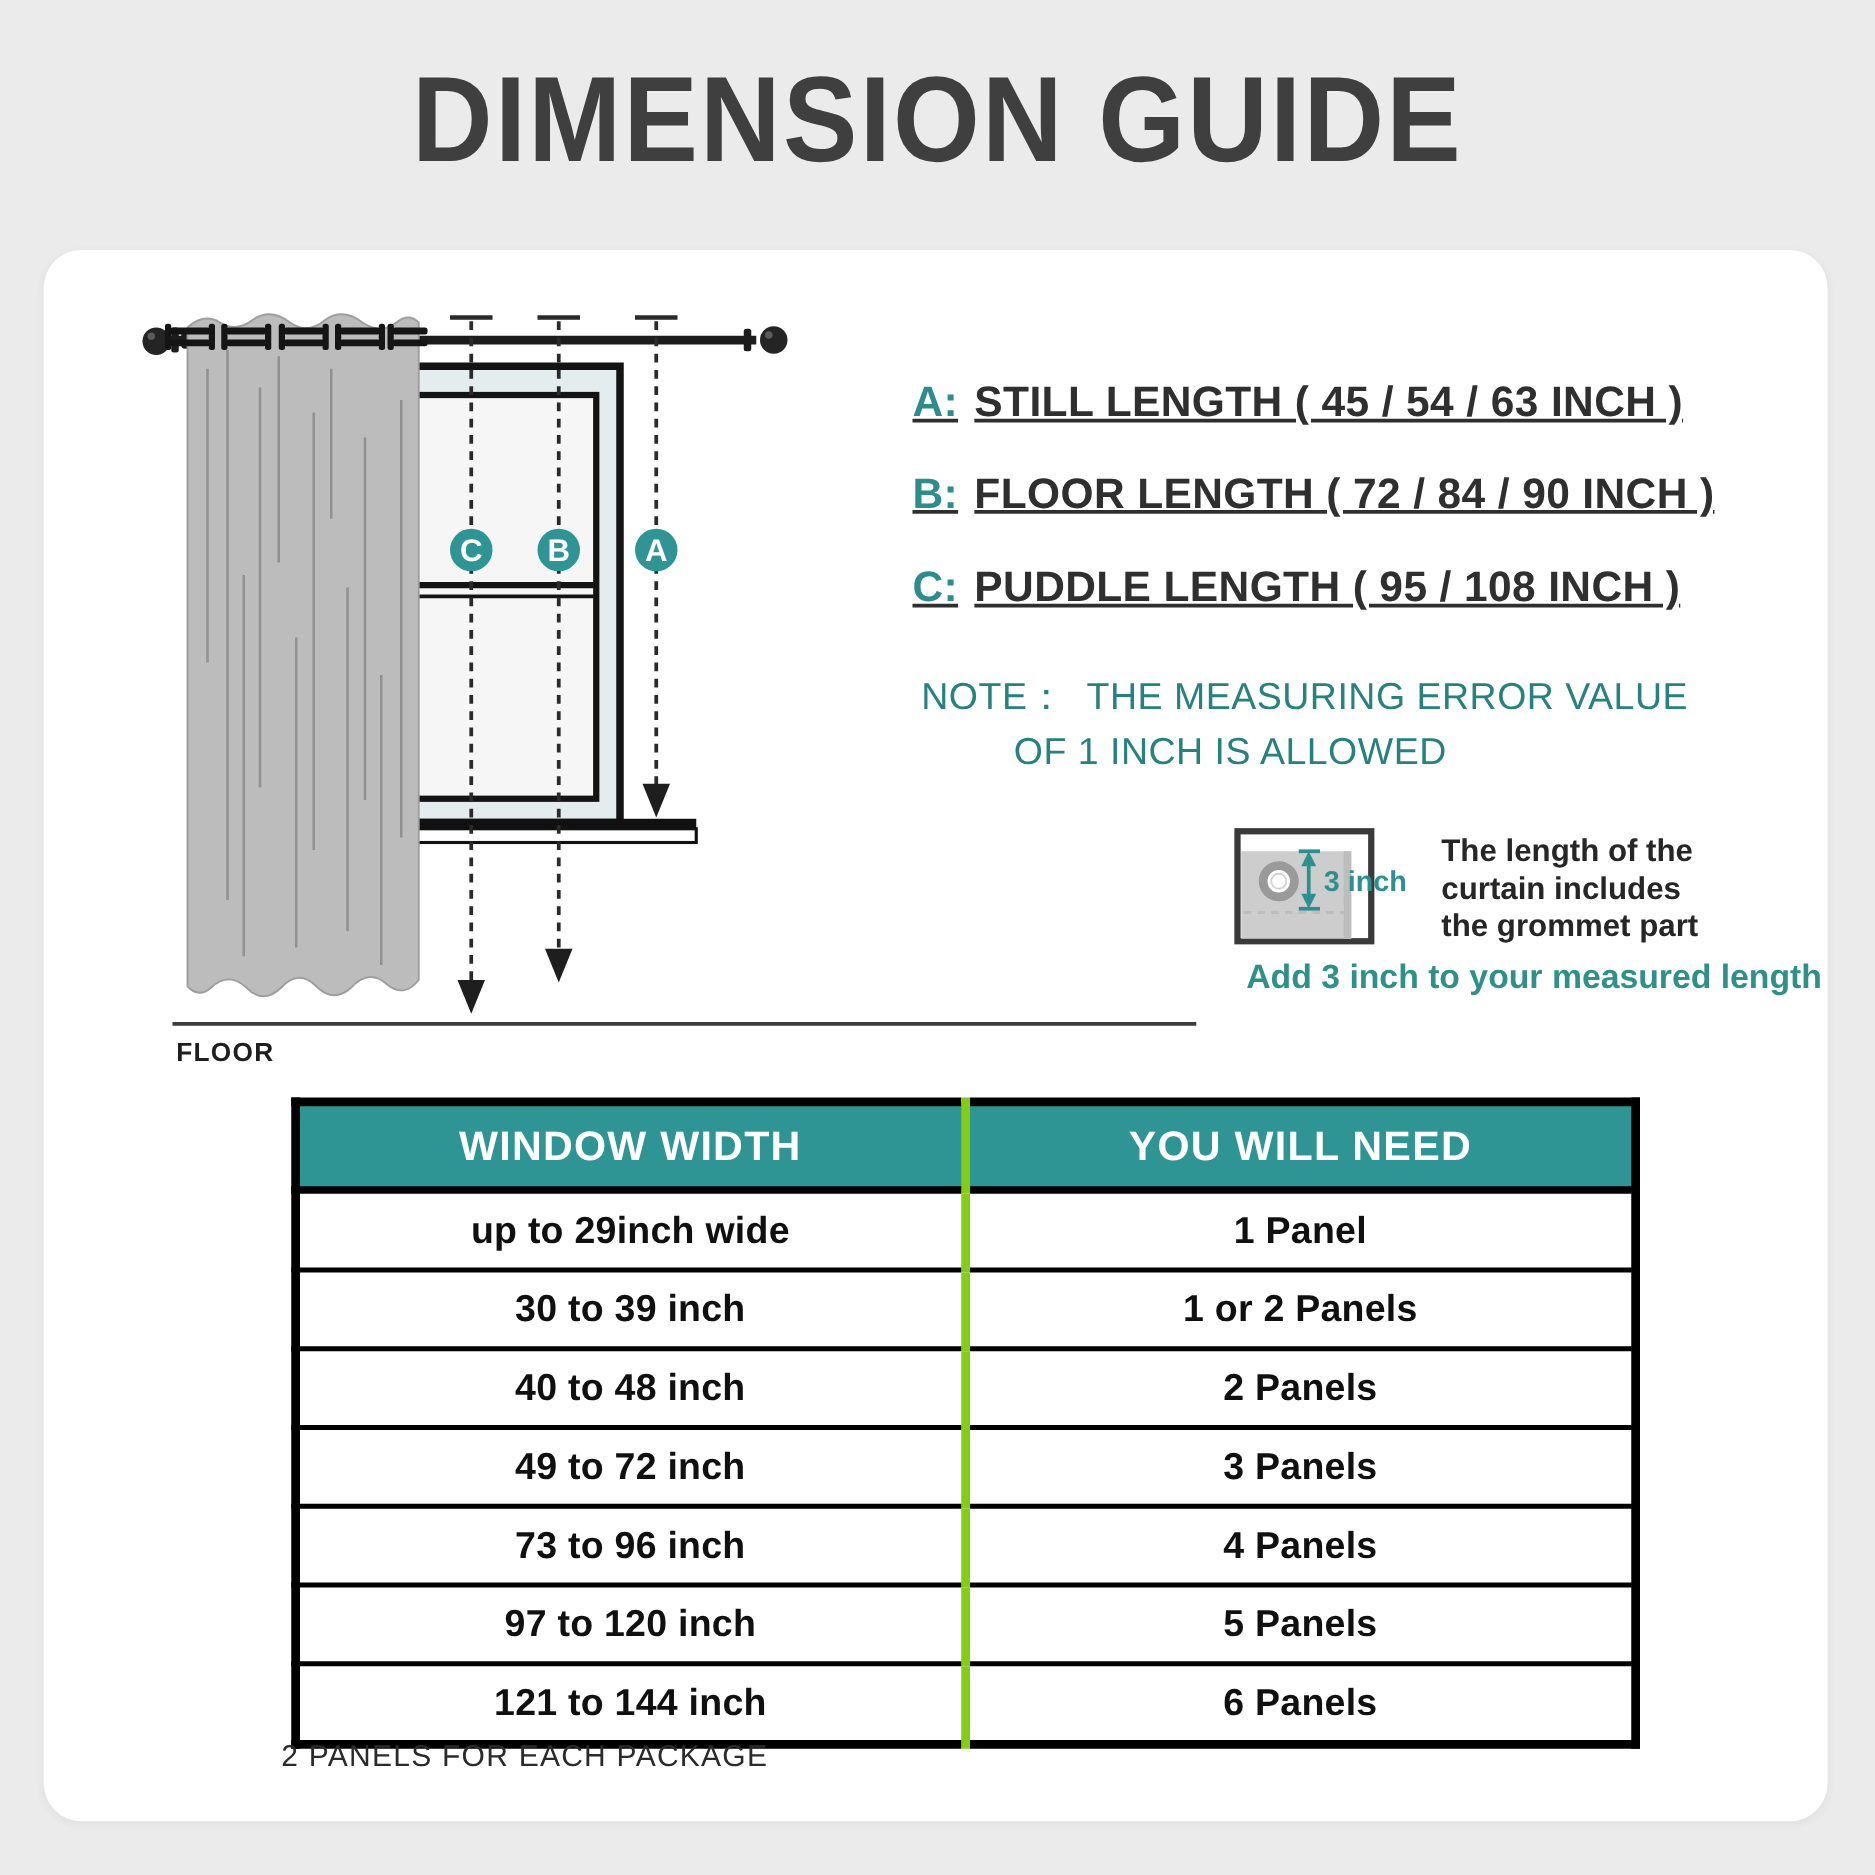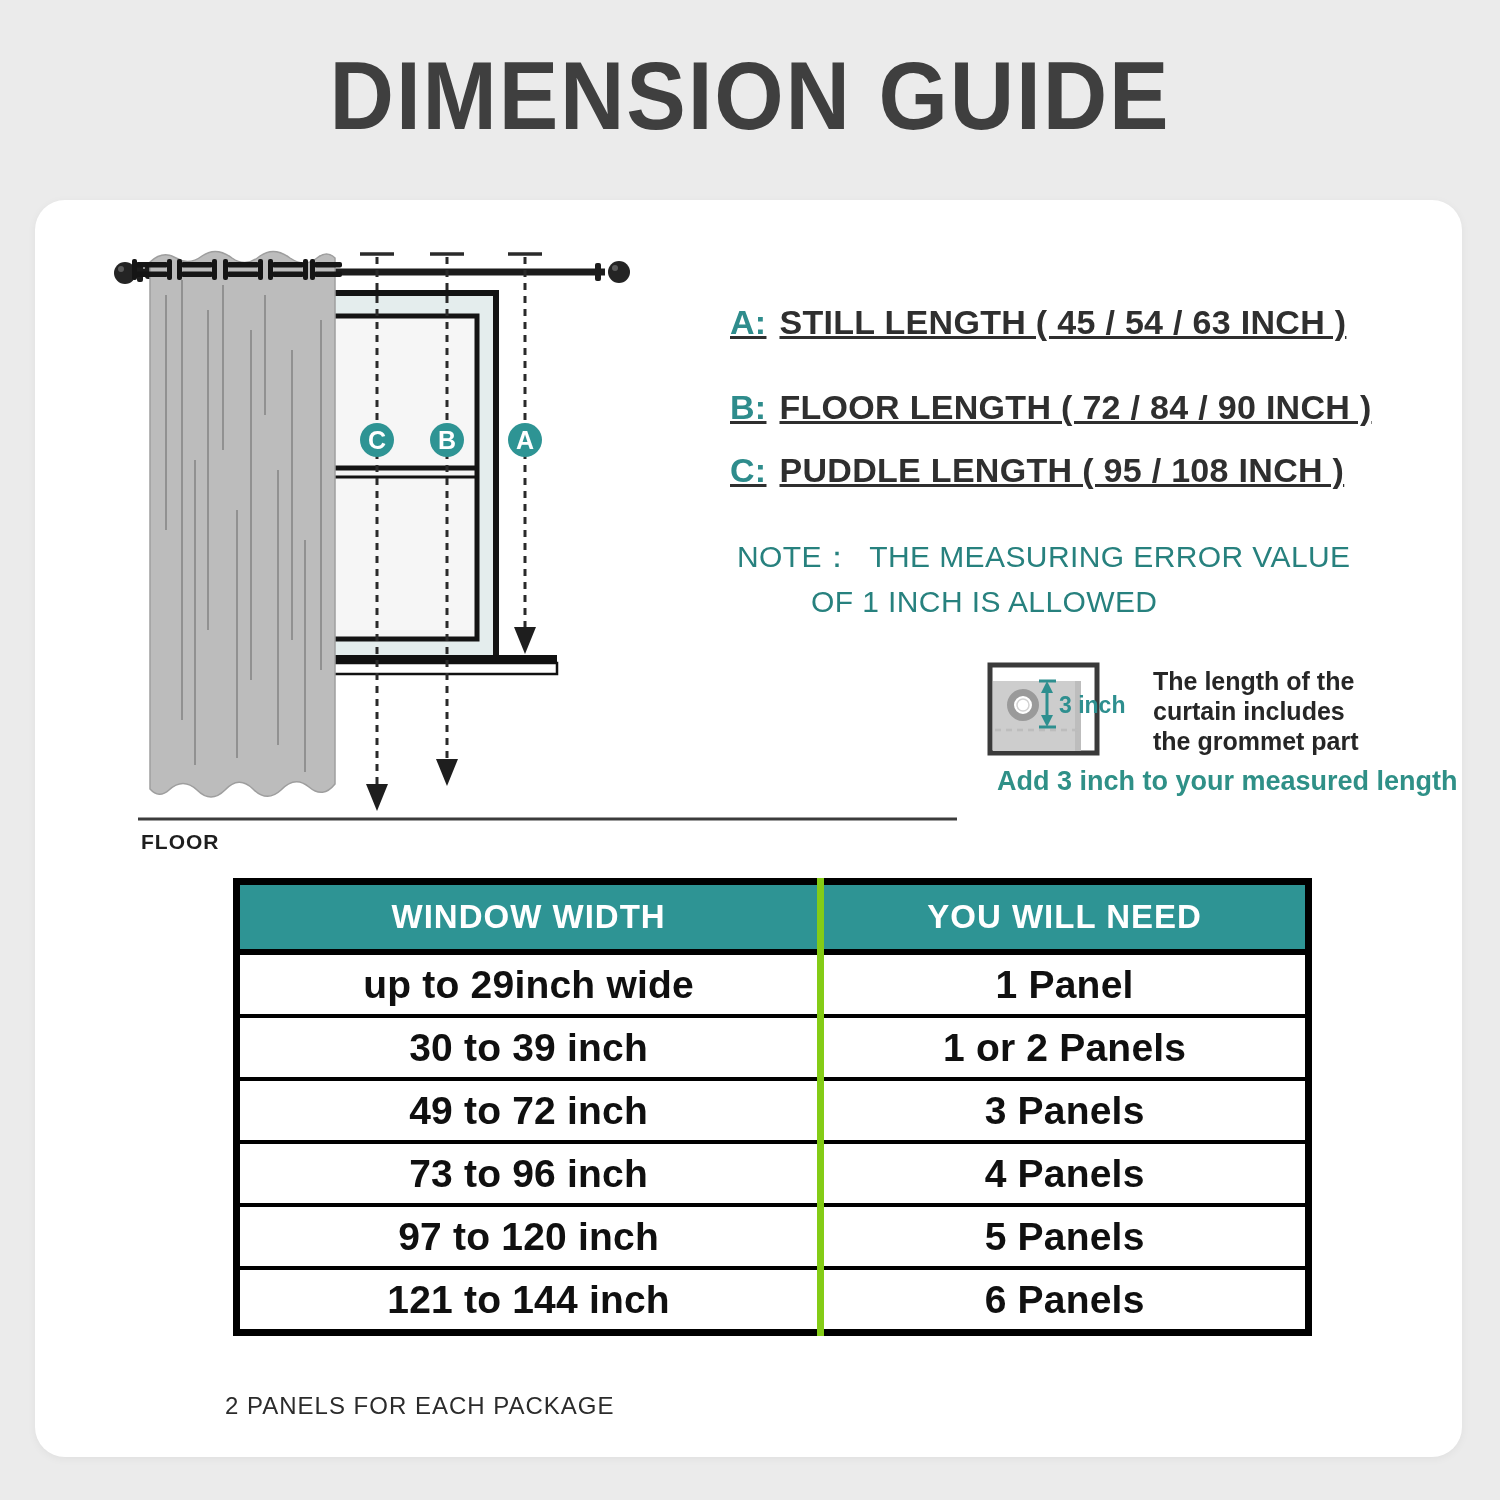--- a/index.html
+++ b/index.html
@@ -188,7 +188,7 @@
   </svg>
 
   <div class="legend-line" style="top:103px"><span class="legend-prefix">A:</span><span>STILL LENGTH ( 45 / 54 / 63 INCH )</span></div>
-  <div class="legend-line" style="top:188px"><span class="legend-prefix">B:</span><span>FLOOR LENGTH ( 72 / 84 / 90 INCH )</span></div>
+  <div class="legend-line" style="top:176px"><span class="legend-prefix">B:</span><span>FLOOR LENGTH ( 72 / 84 / 90 INCH )</span></div>
   <div class="legend-line" style="top:251px"><span class="legend-prefix">C:</span><span>PUDDLE LENGTH ( 95 / 108 INCH )</span></div>
 
   <div class="note-line" style="left:702px;top:337px">NOTE：  THE MEASURING ERROR VALUE</div>

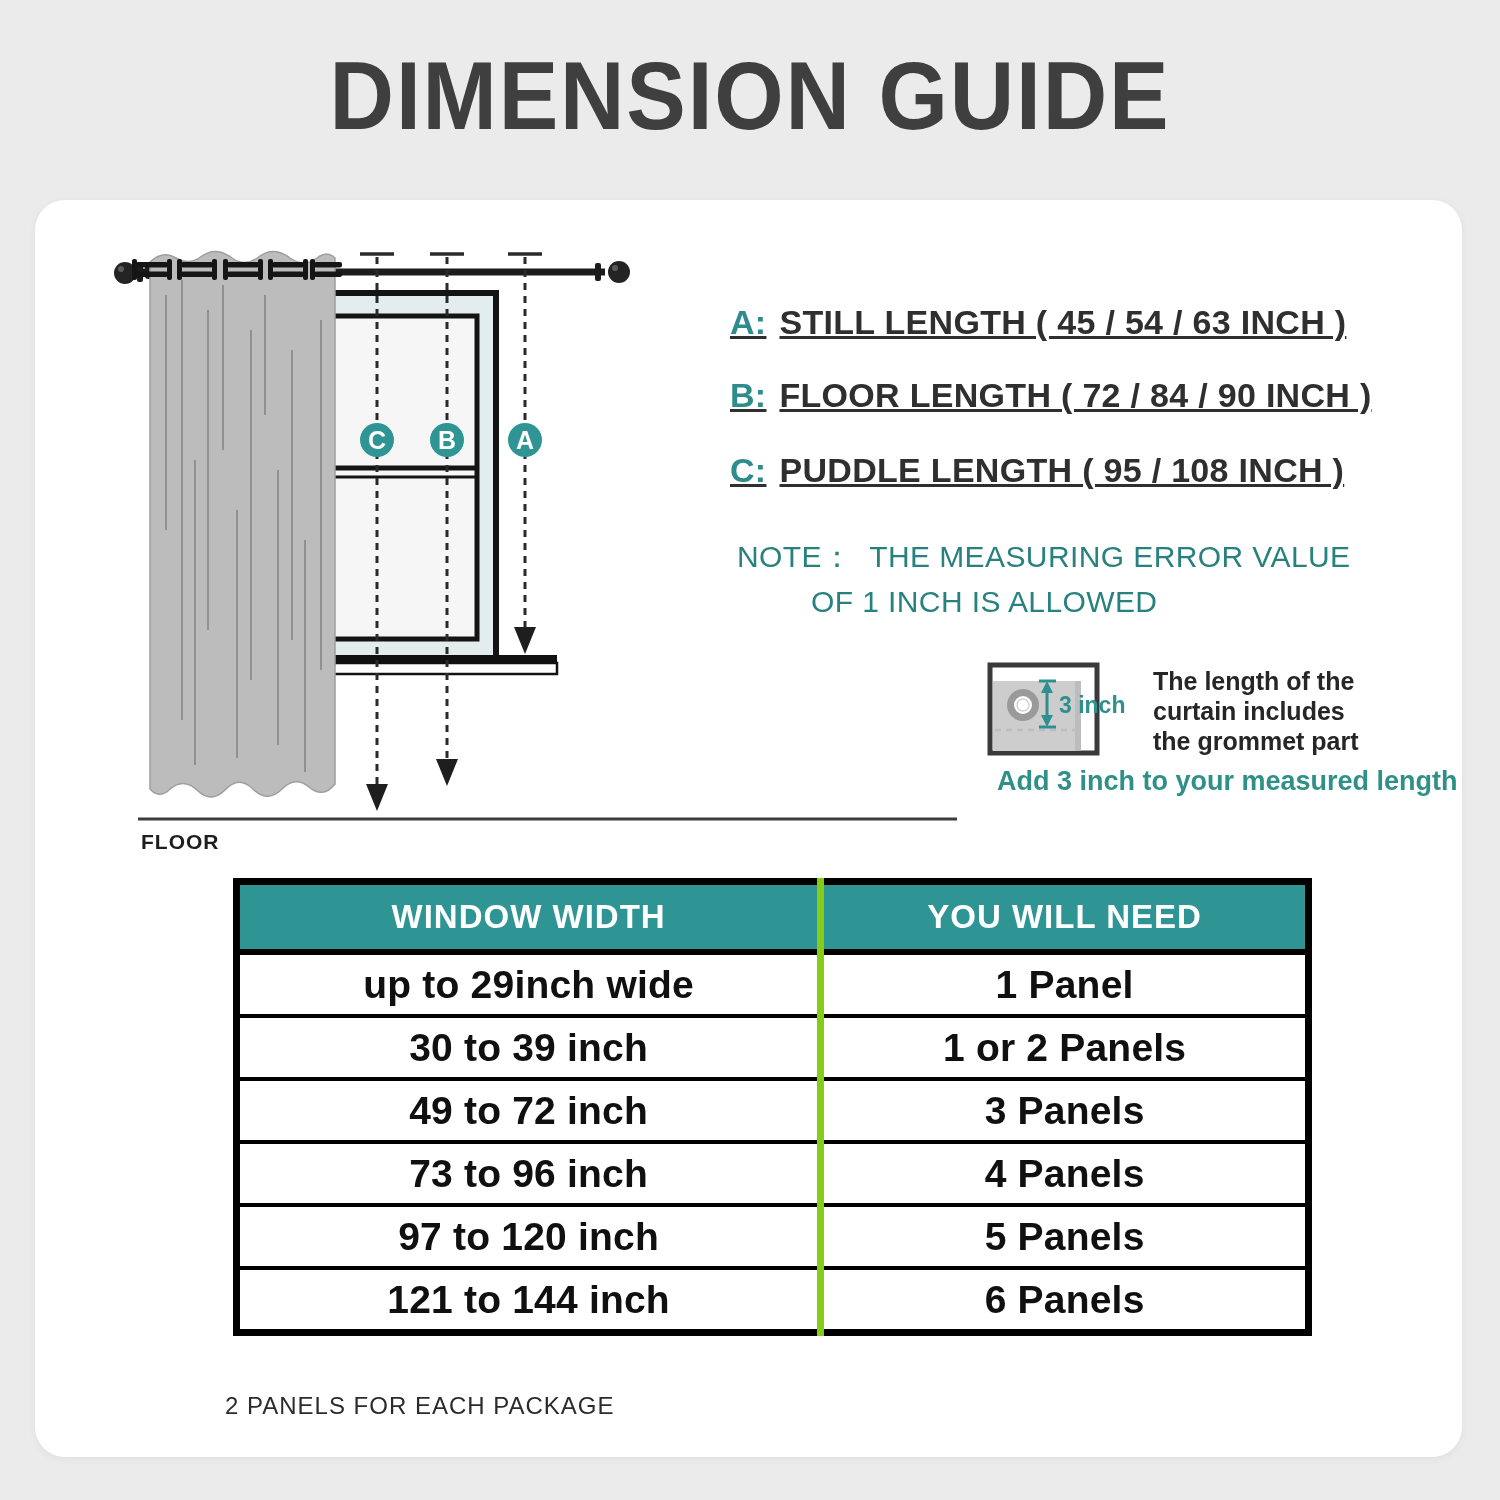--- a/index.html
+++ b/index.html
@@ -51,7 +51,7 @@
   }
   .size-table td{
     height:57px;text-align:center;vertical-align:middle;
-    font-size:39px;font-weight:700;color:#101010;letter-spacing:0.2px;
+    font-size:30px;font-weight:700;color:#101010;letter-spacing:0.2px;
   }
   .size-table tbody tr + tr td{border-top:4px solid #000;}
   .size-table th.col2, .size-table td.col2{border-left:7px solid #84cc16;}

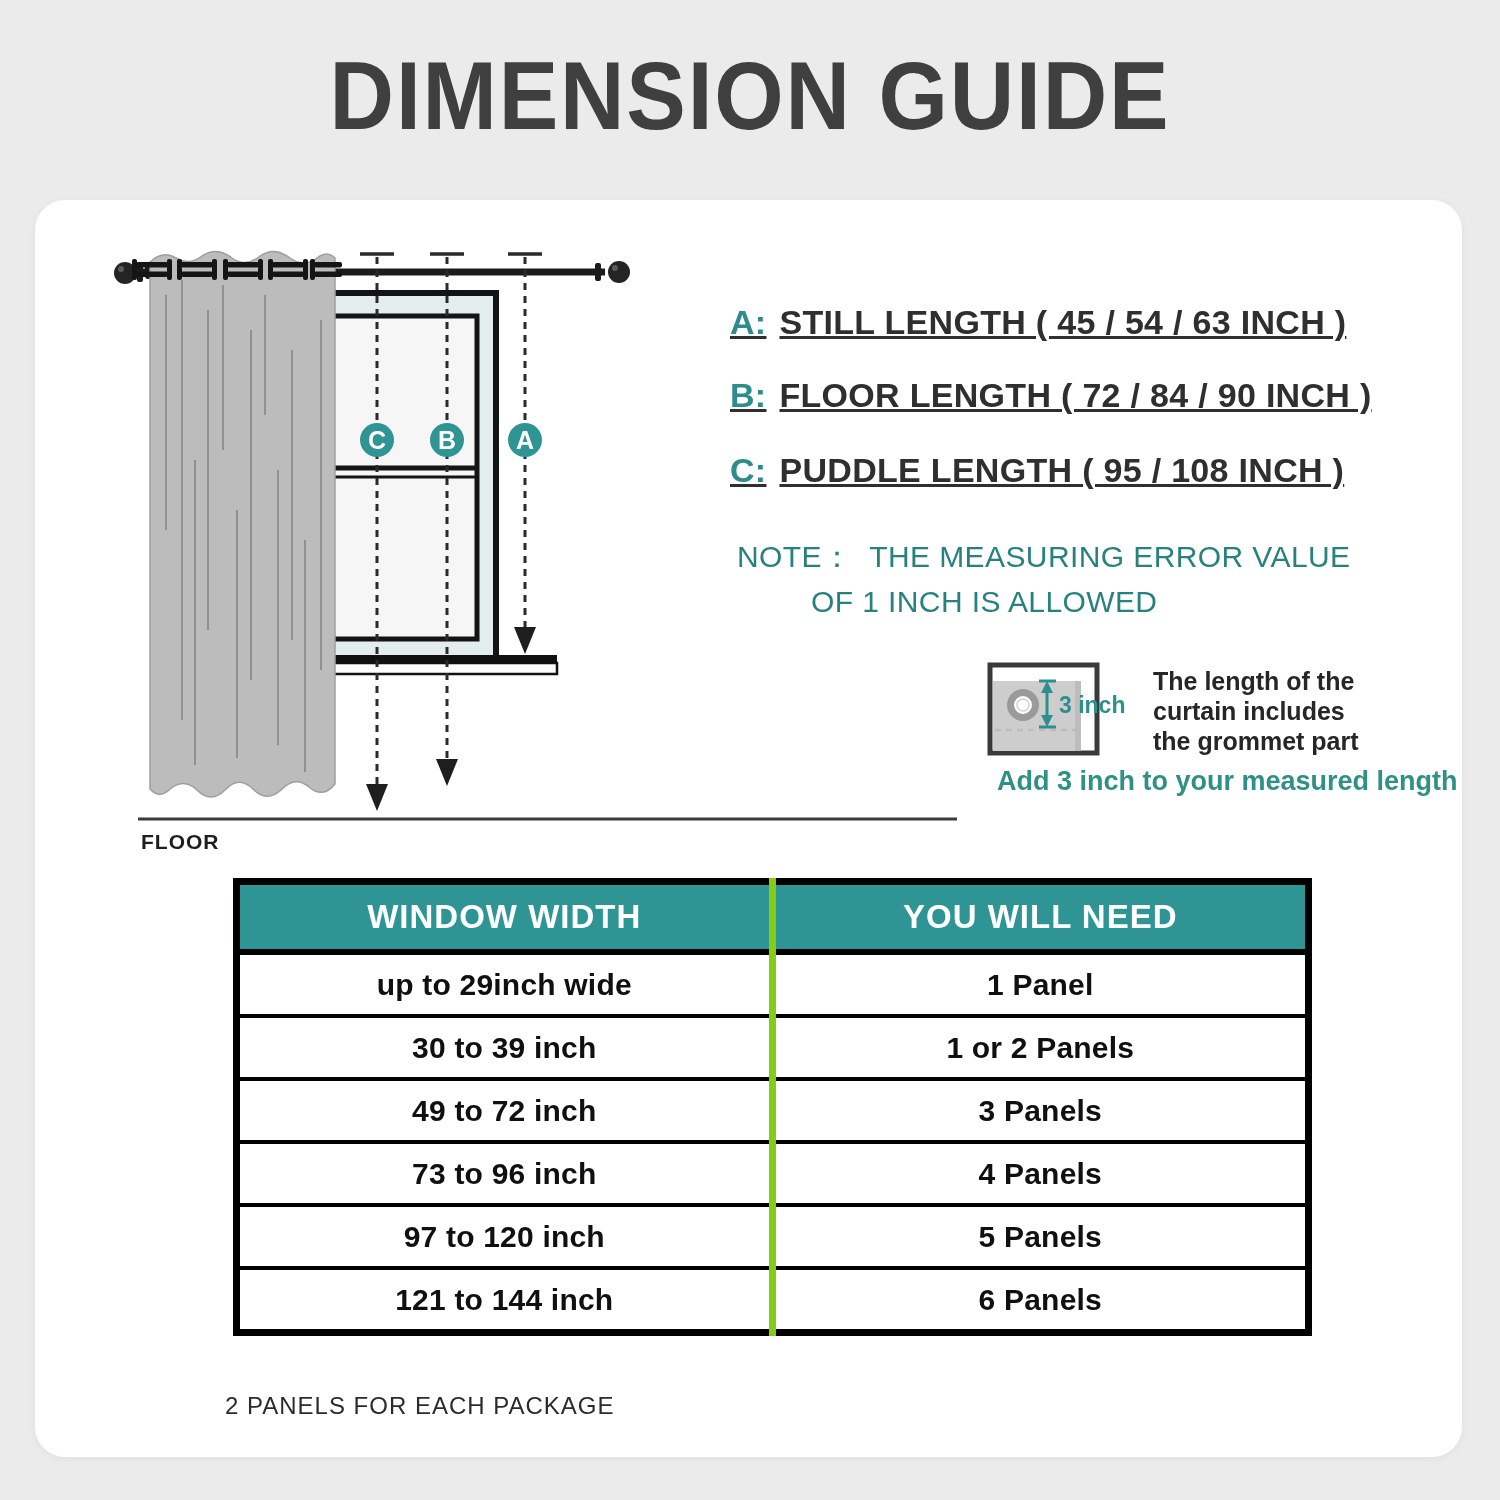--- a/index.html
+++ b/index.html
@@ -218,6 +218,10 @@
           <td class="col2">1 or 2 Panels</td>
         </tr>
       <tr>
+          <td>40 to 48 inch</td>
+          <td class="col2">2 Panels</td>
+        </tr>
+      <tr>
           <td>49 to 72 inch</td>
           <td class="col2">3 Panels</td>
         </tr>

